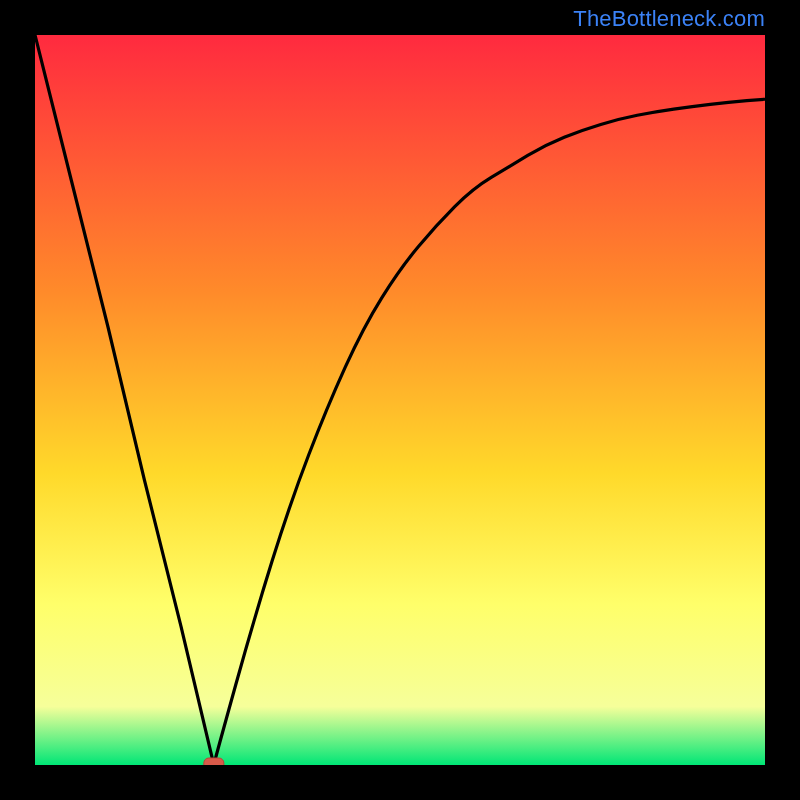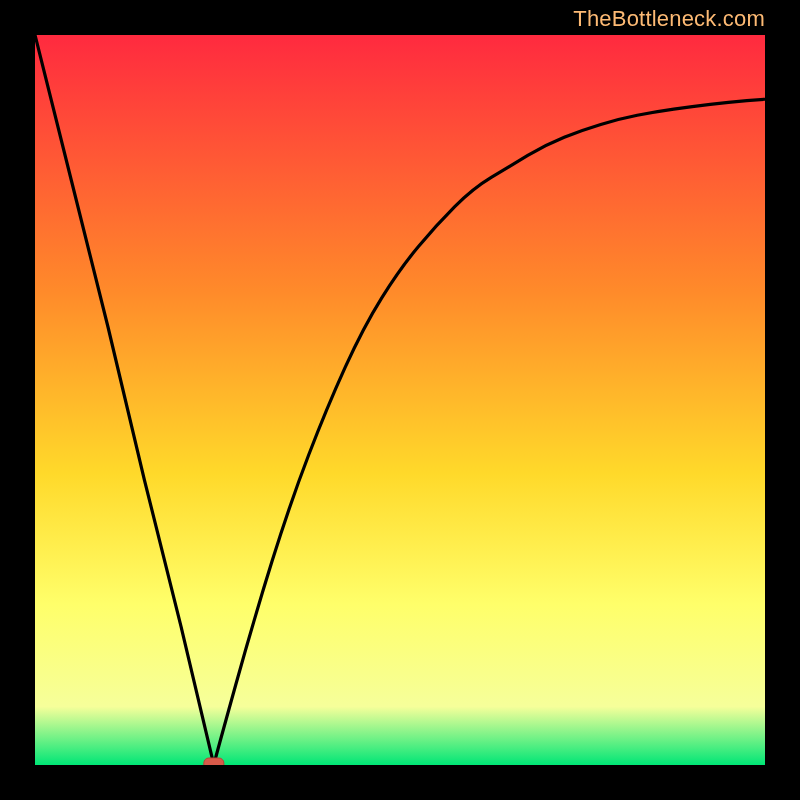--- a/index.html
+++ b/index.html
@@ -23,7 +23,7 @@
   }
   .watermark {
     position: absolute;
-    color: #fdba74;
+    color: #3b82f6;
     font-size: 22px;
     font-weight: 500;
     letter-spacing: 0.2px;

